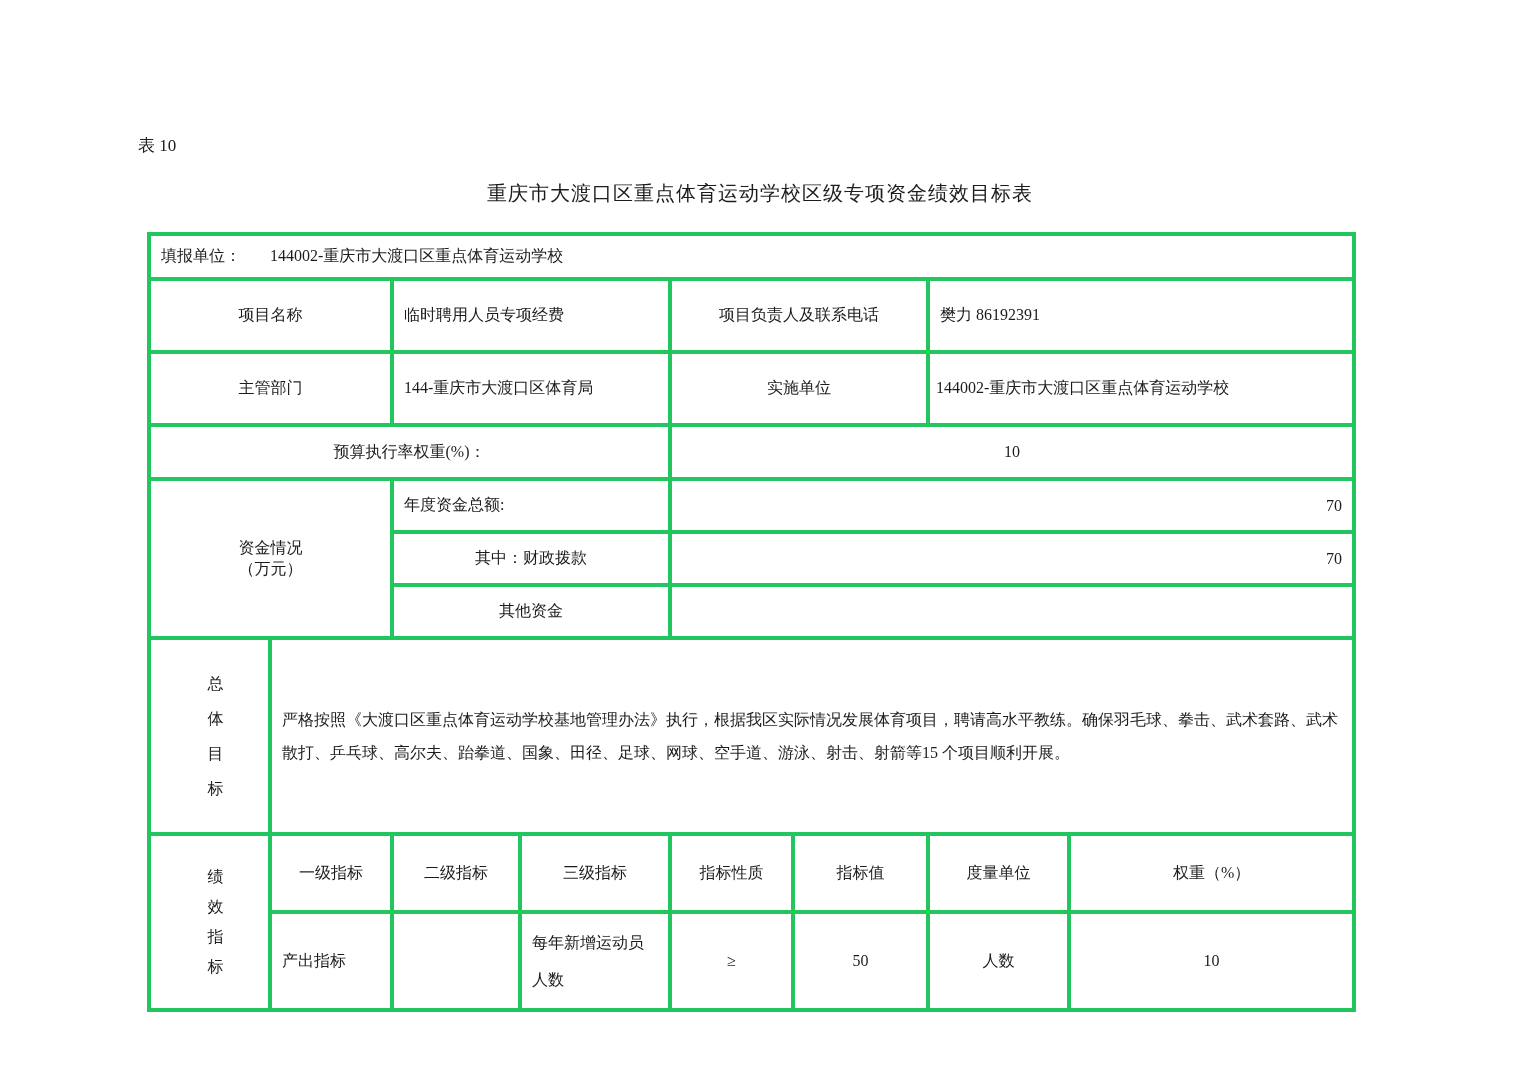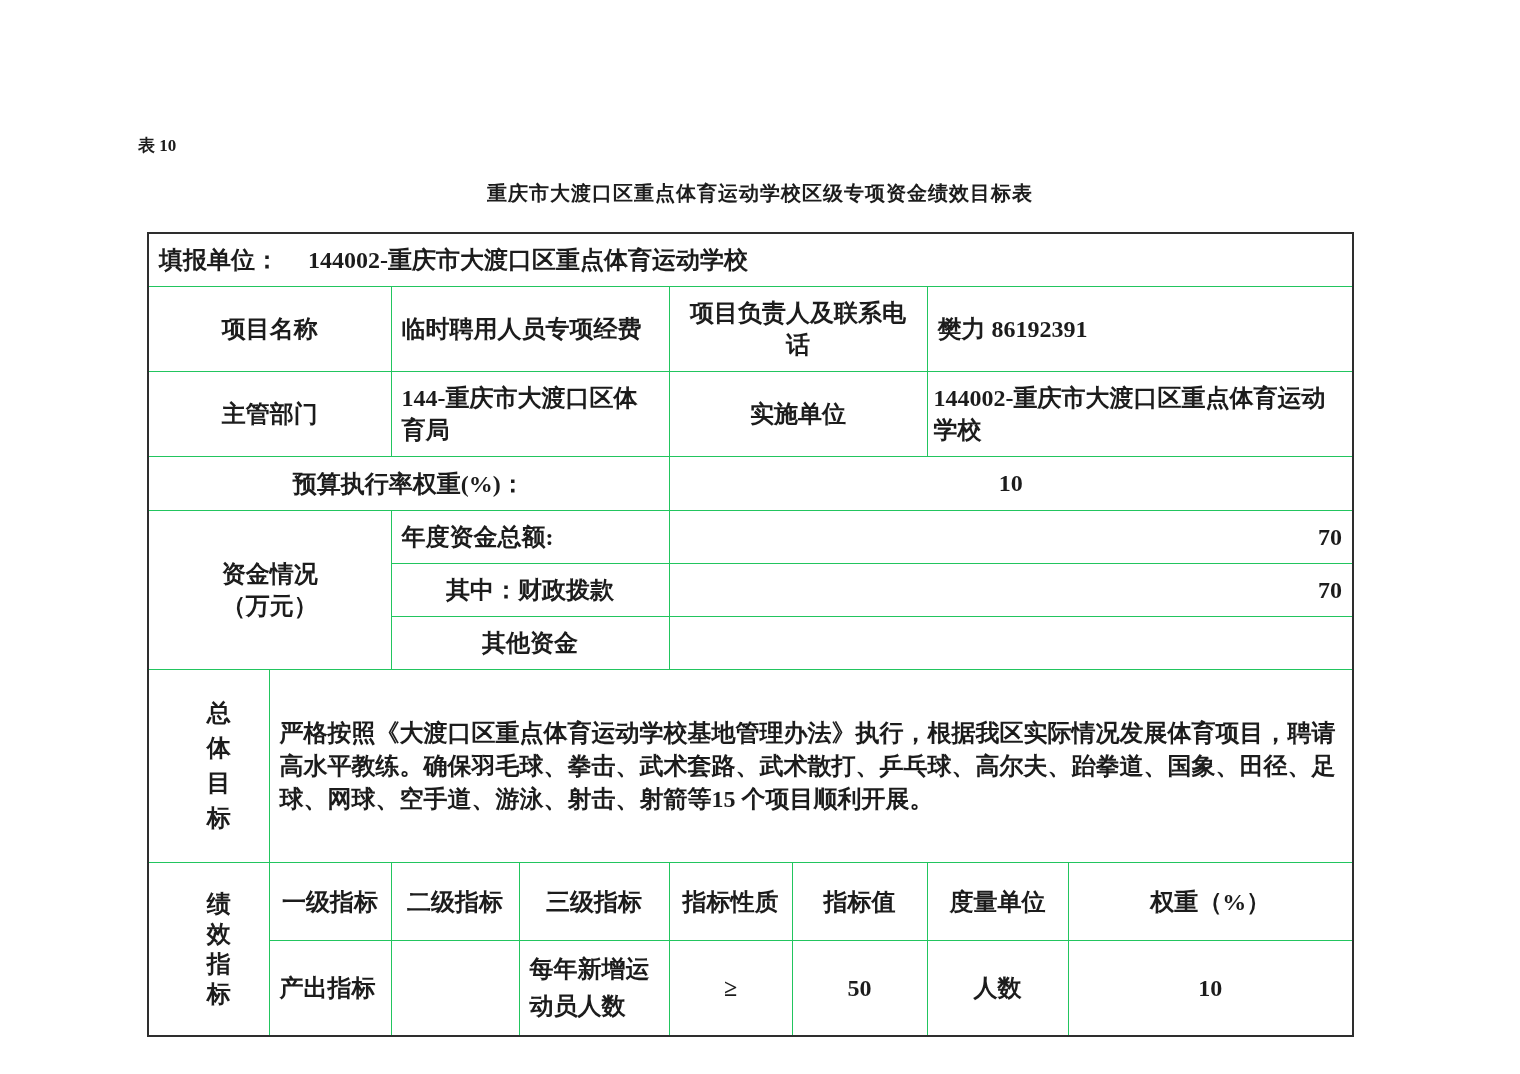--- a/index.html
+++ b/index.html
@@ -7,7 +7,6 @@
     position:relative; width:1520px; height:1074px; background:#ffffff;
     font-family:"Liberation Serif","DejaVu Serif",serif; color:#1c1c1c;
     overflow:hidden;
-    font-weight:bold;
   }
   .tag { position:absolute; left:138px; top:134px; font-size:17px; }
   .title {

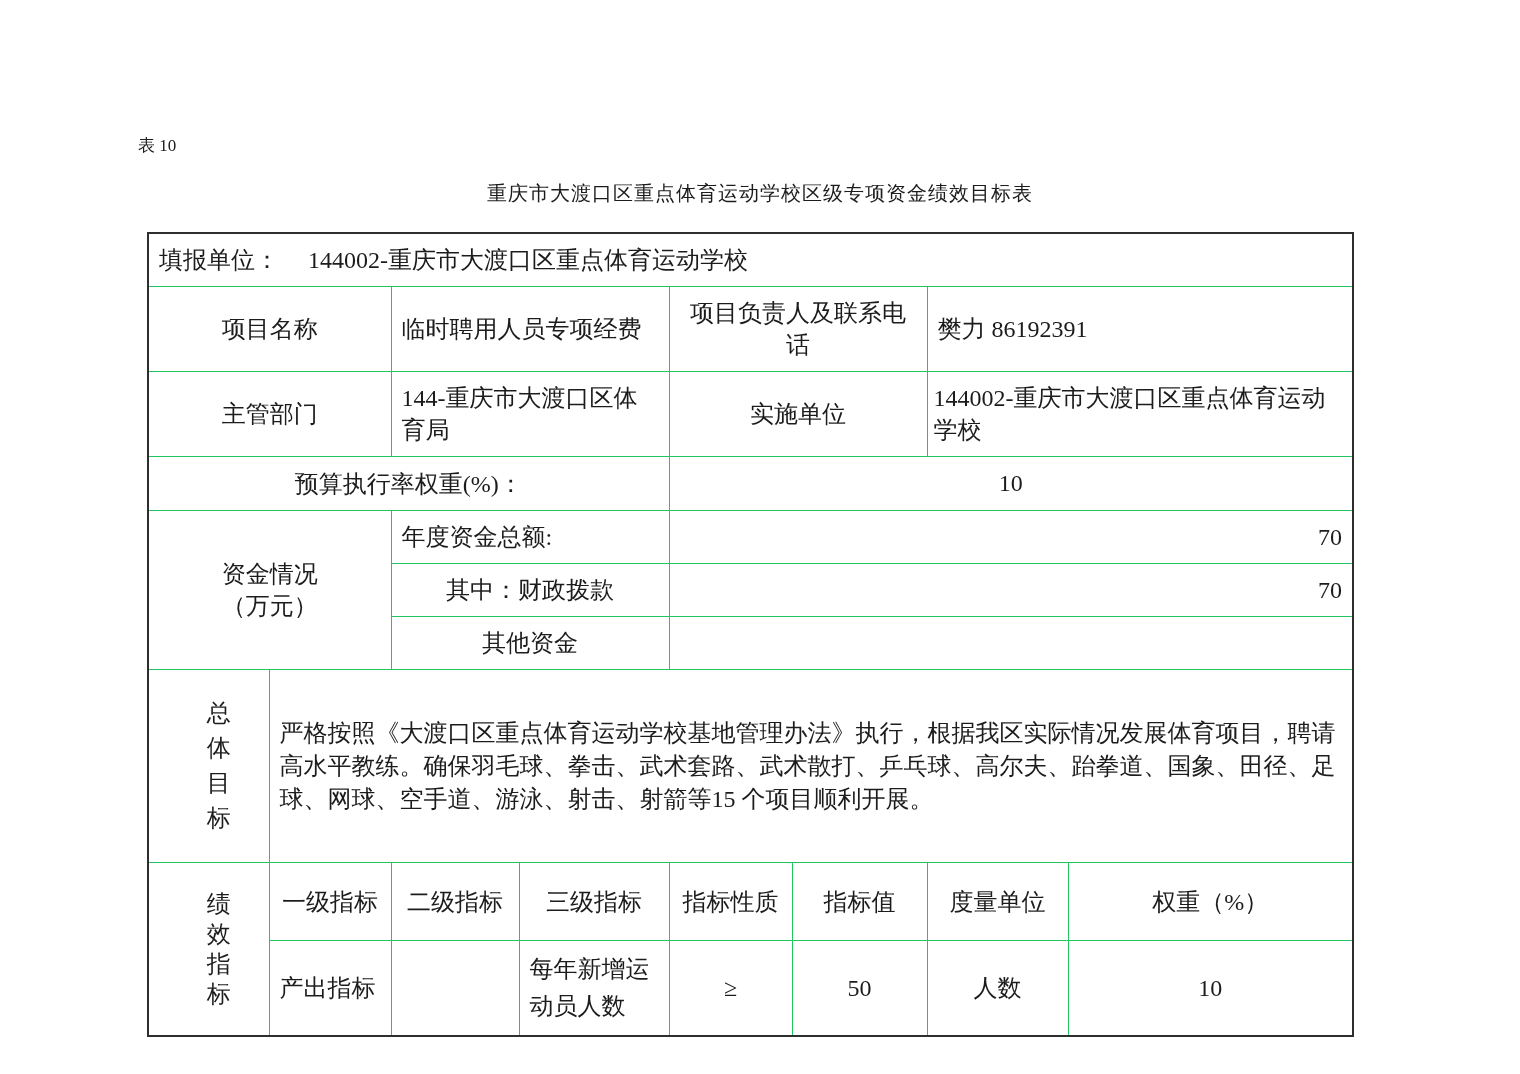--- a/index.html
+++ b/index.html
@@ -19,7 +19,7 @@
     border:2px solid #2e2e2e;
   }
   table.main td {
-    border:1px solid #22c55e; font-size:24px; vertical-align:middle;
+    border:4px solid #22c55e; font-size:16px; vertical-align:middle;
     padding:10px; word-break:break-word;
   }
   tr.r1 { height:45px; }

